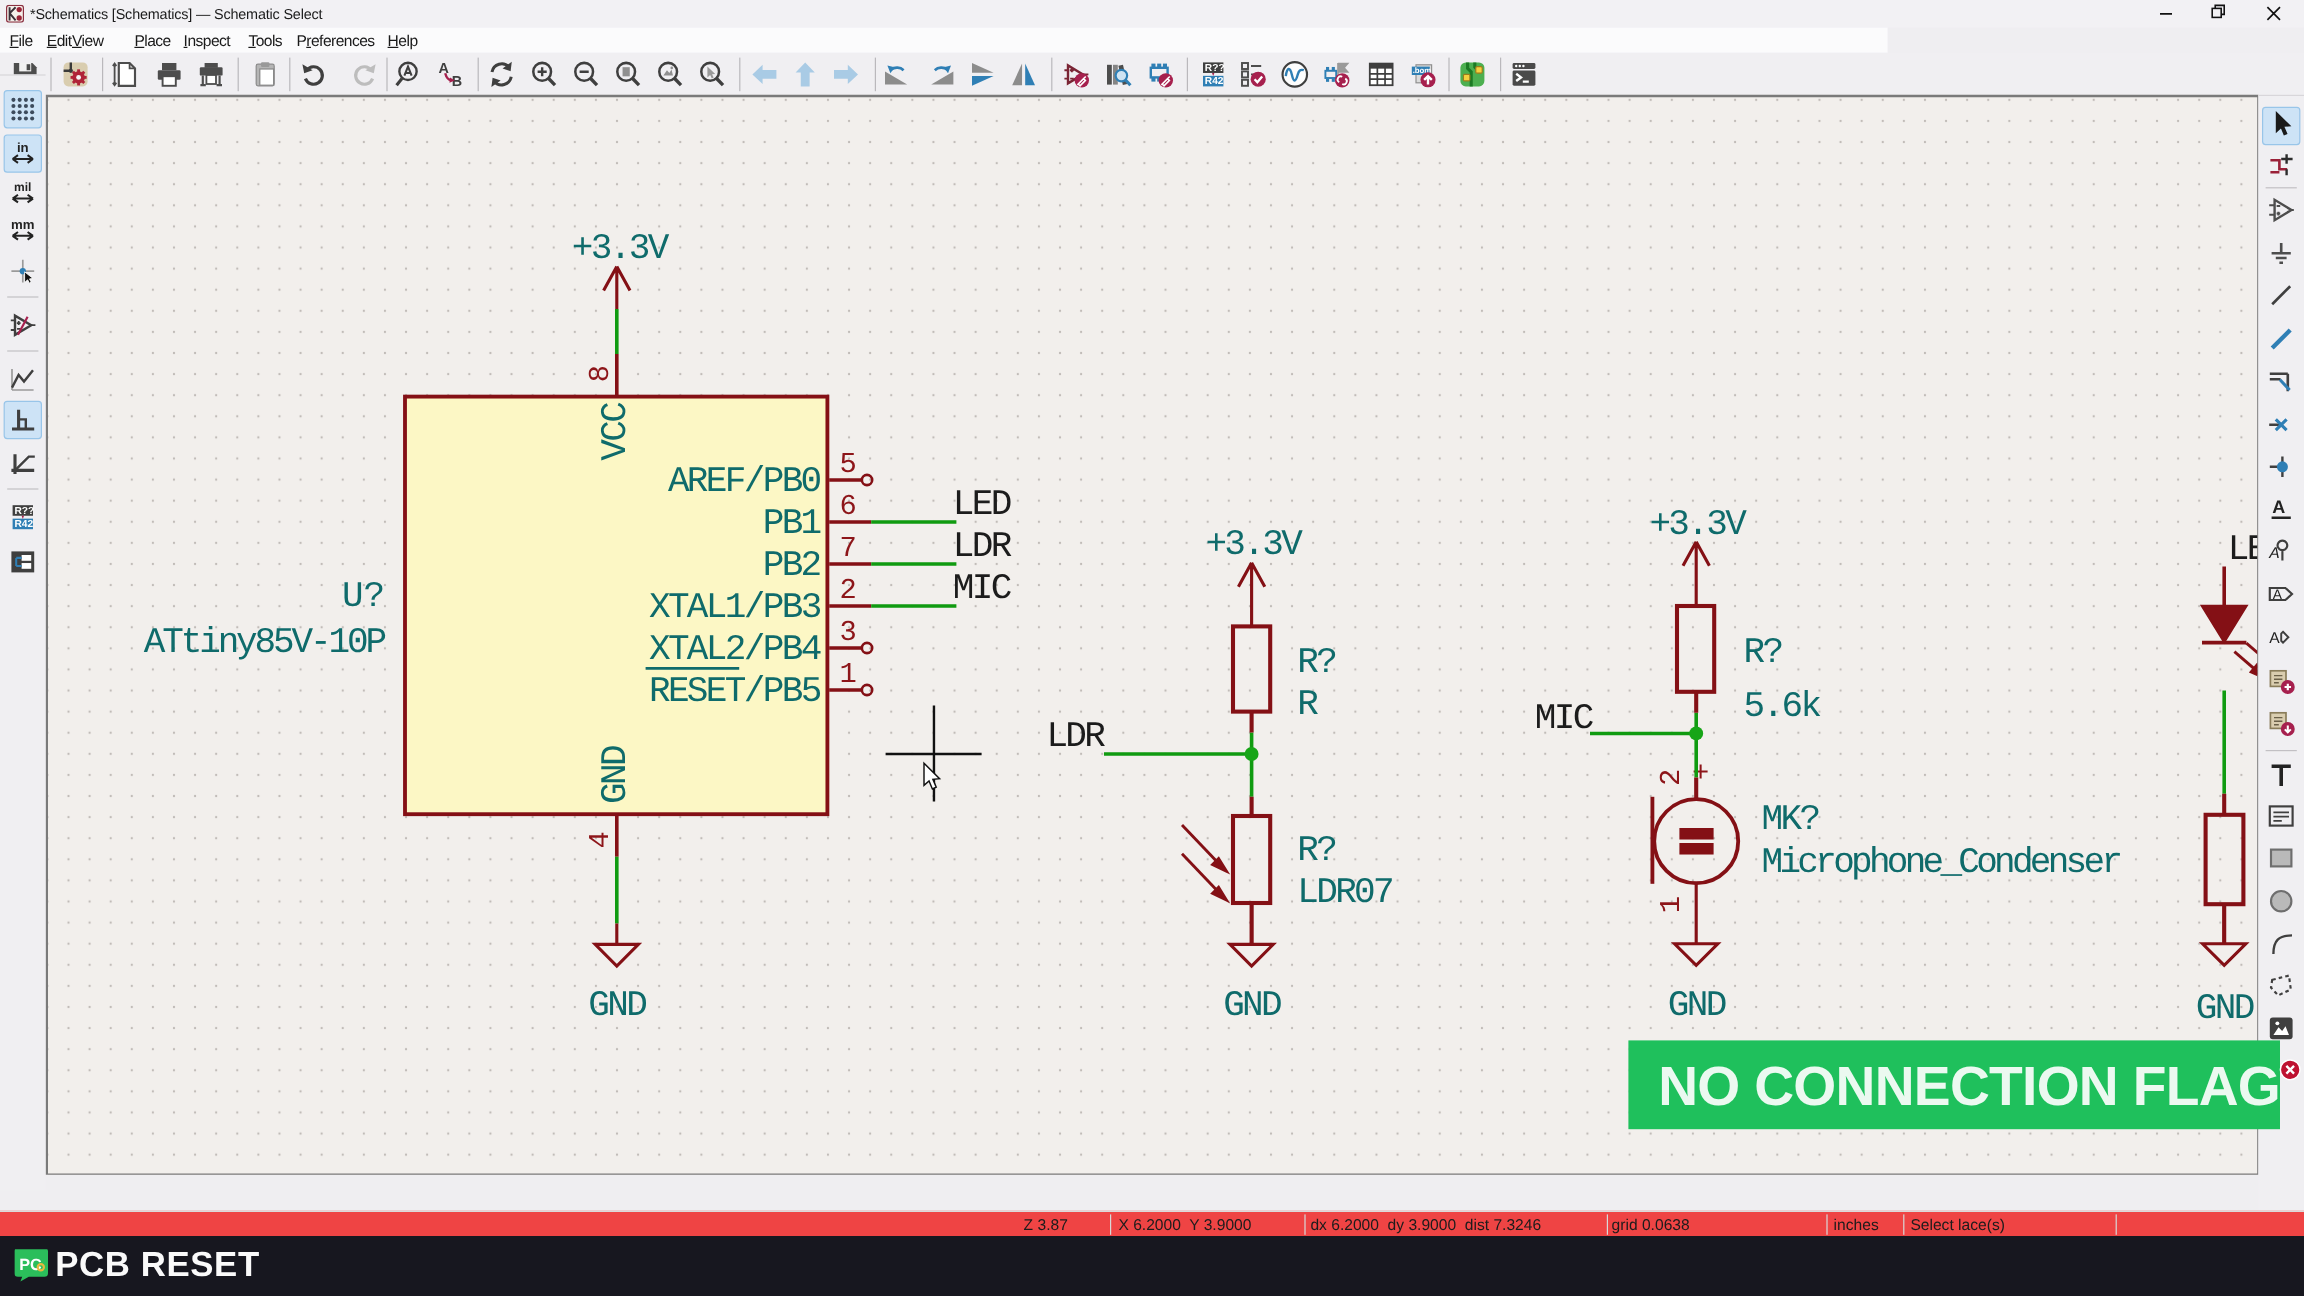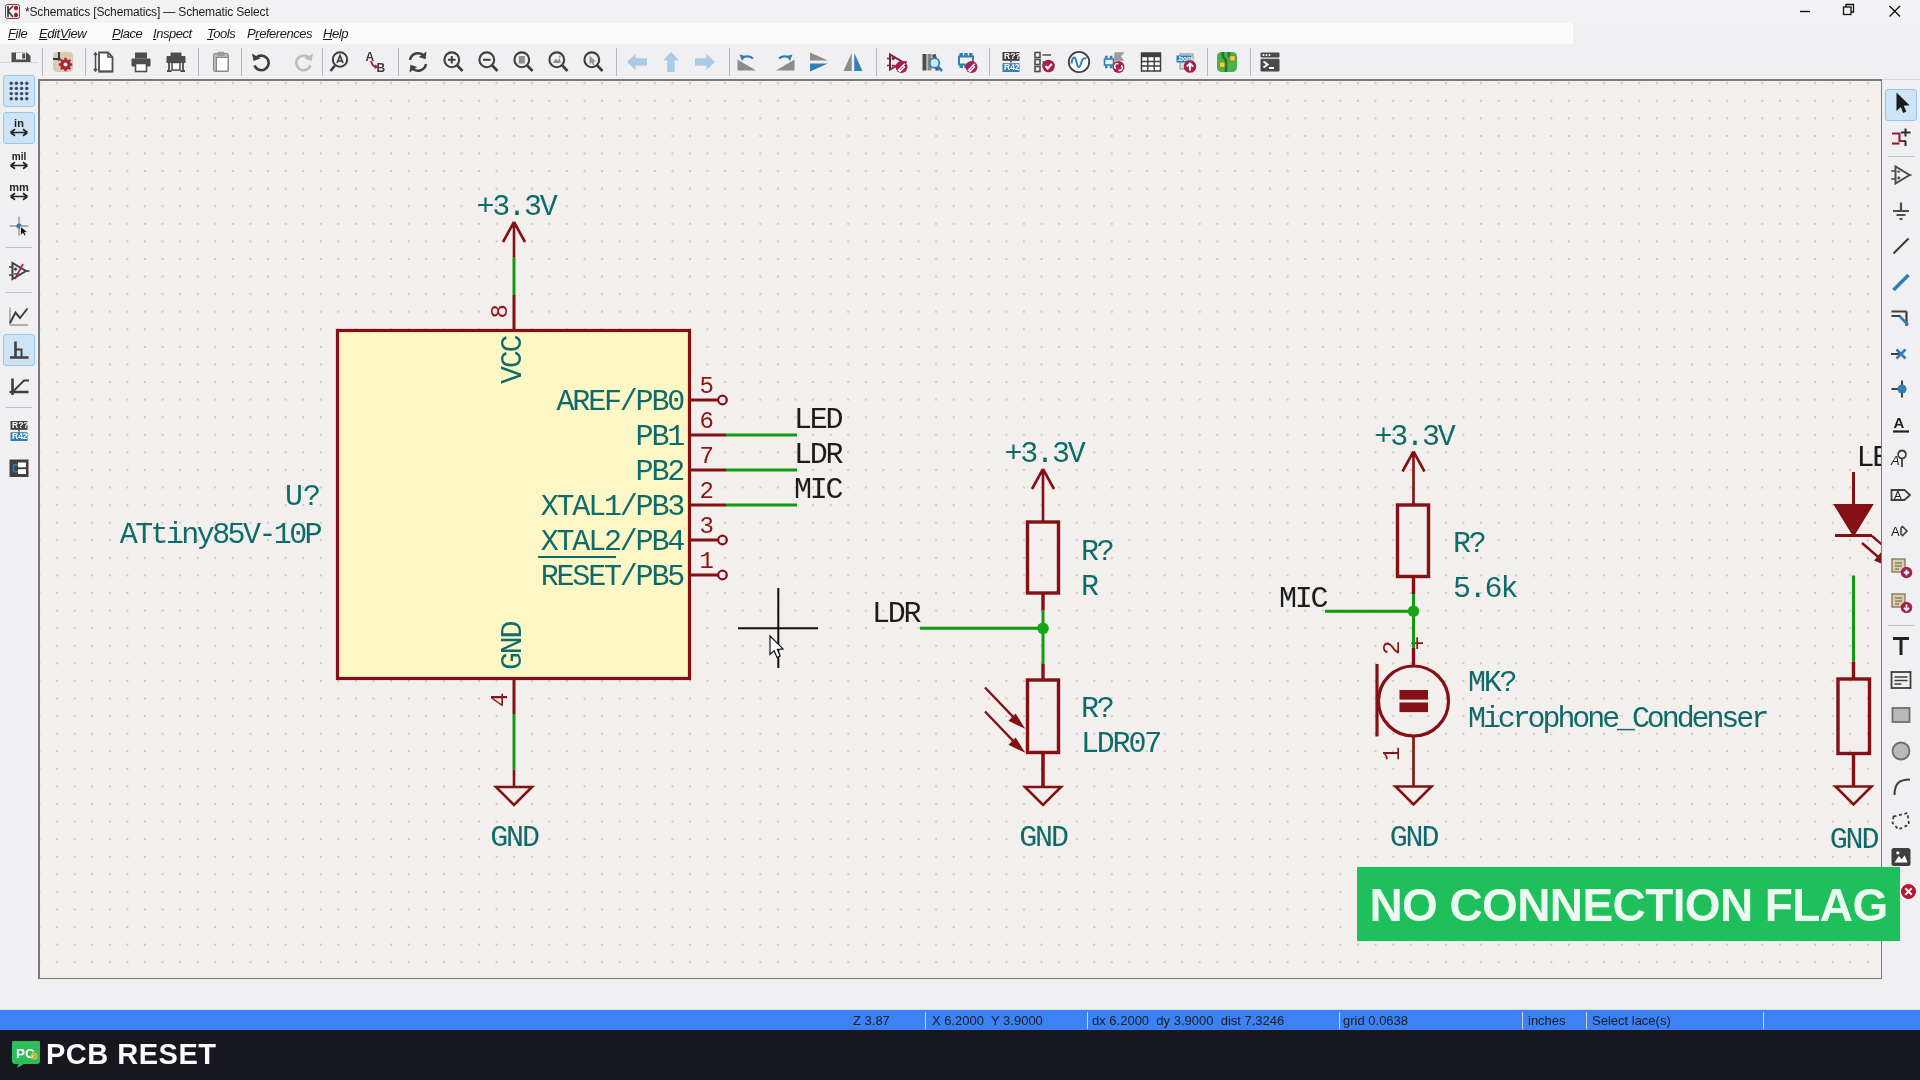--- a/index.html
+++ b/index.html
@@ -8,7 +8,7 @@
 .abs { position:absolute; }
 #titlebar { left:0; top:0; width:1920px; height:23px; background:#F2F1F4; }
 #titlebar .ttx { left:25px; top:4.5px; font-size:12px; color:#1b1b1b; letter-spacing:-0.15px; }
-#menubar { left:0; top:23px; width:1573px; height:21px; background:#FBFBFC; font-size:13px; color:#1a1a1a; letter-spacing:-0.45px;font-style:italic; }
+#menubar { left:0; top:23px; width:1573px; height:21px; background:#FBFBFC; font-size:13px; color:#1a1a1a; letter-spacing:-0.45px; }
 #menubar span { position:absolute; top:3px; }
 #toolbar { left:0; top:44px; width:1920px; height:35px; background:#F0EFF2; }
 #toolbar .sep { position:absolute; top:4px; width:1px; height:28px; background:#BAB8BC; }

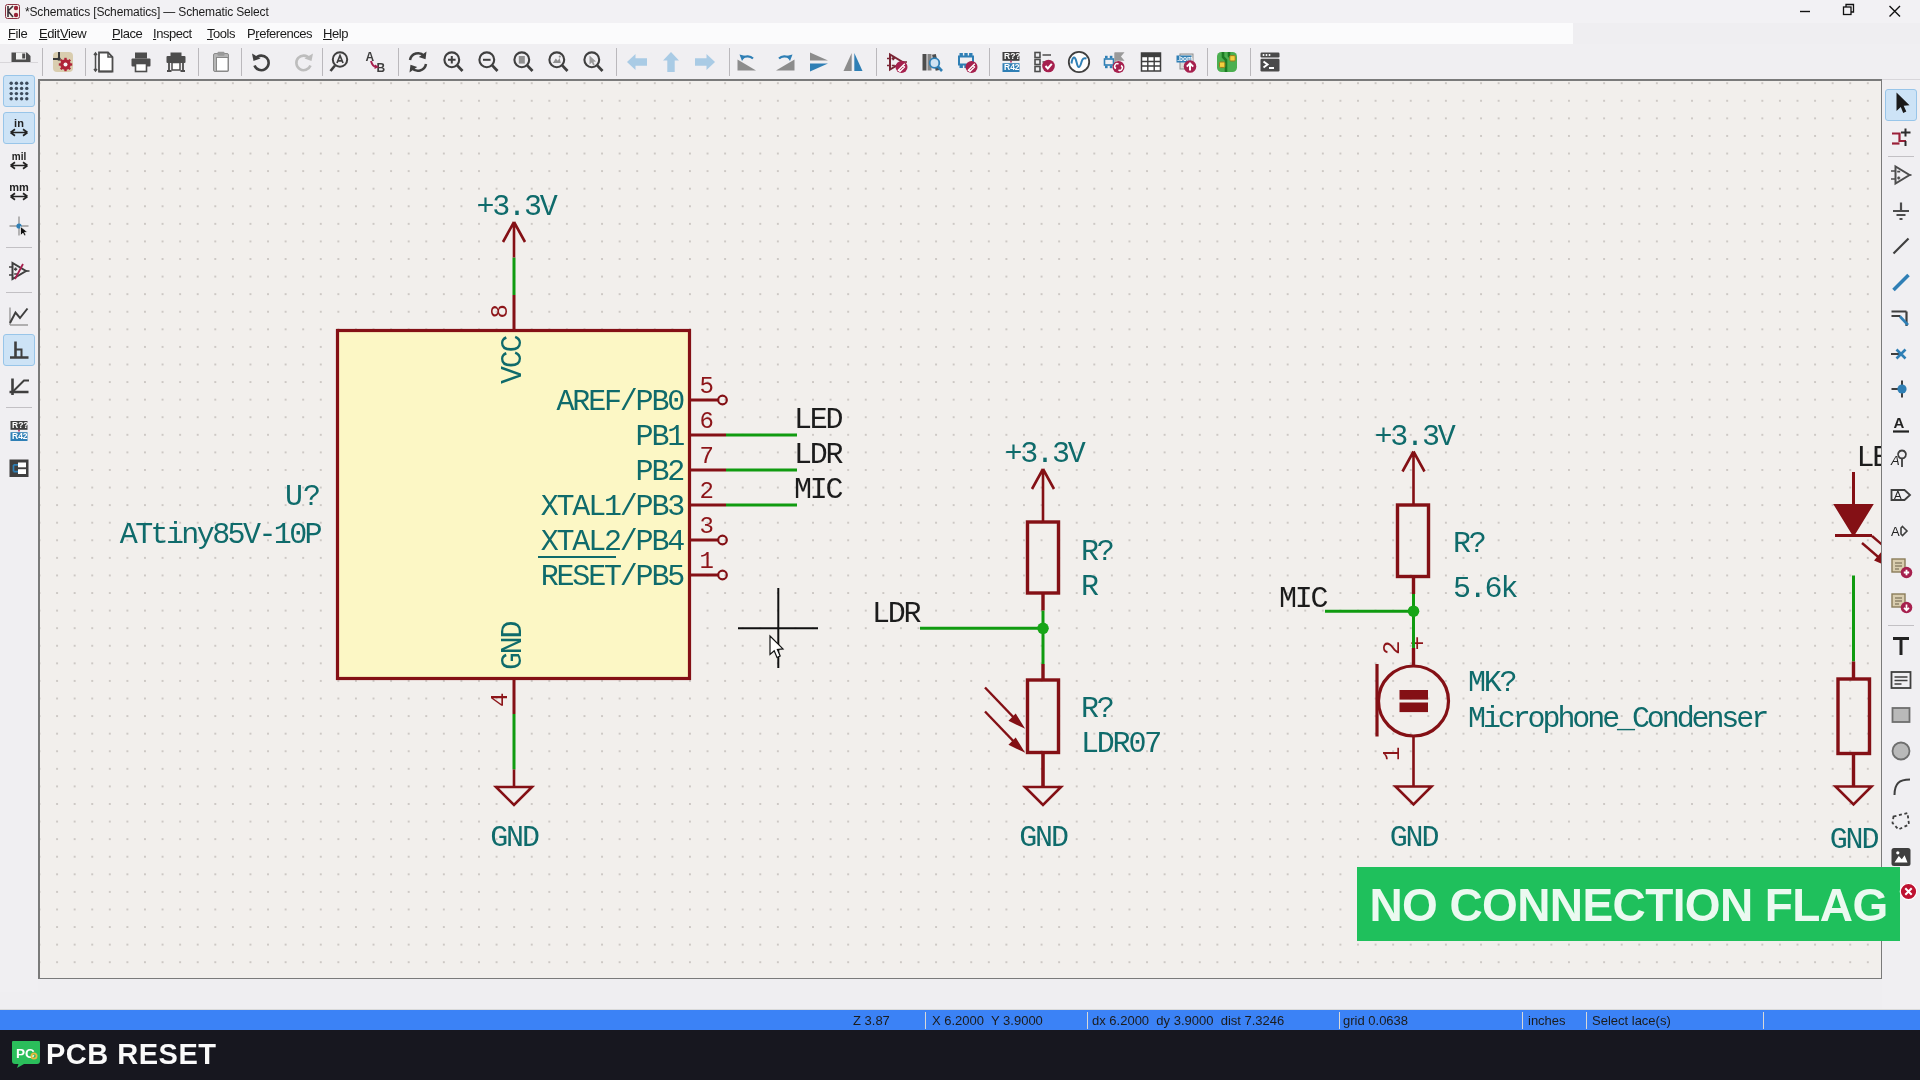--- a/index.html
+++ b/index.html
@@ -26,7 +26,7 @@
 #statusbar i { position:absolute; top:2px; width:1px; height:17px; background:#D8D8D8; }
 #footer { left:0; top:1030px; width:1920px; height:50px; background:#17171F; }
 #banner { left:1357px; top:867px; width:543px; height:74px; background:#1FC05C; z-index:30; }
-#banner div { text-align:center; line-height:76px; font-size:46px; font-weight:bold; letter-spacing:-0.6px; color:#EBF9F0; }
+#banner div { text-align:right; line-height:76px; font-size:46px; font-weight:bold; letter-spacing:-0.6px; color:#EBF9F0; }
 </style>
 </head>
 <body>

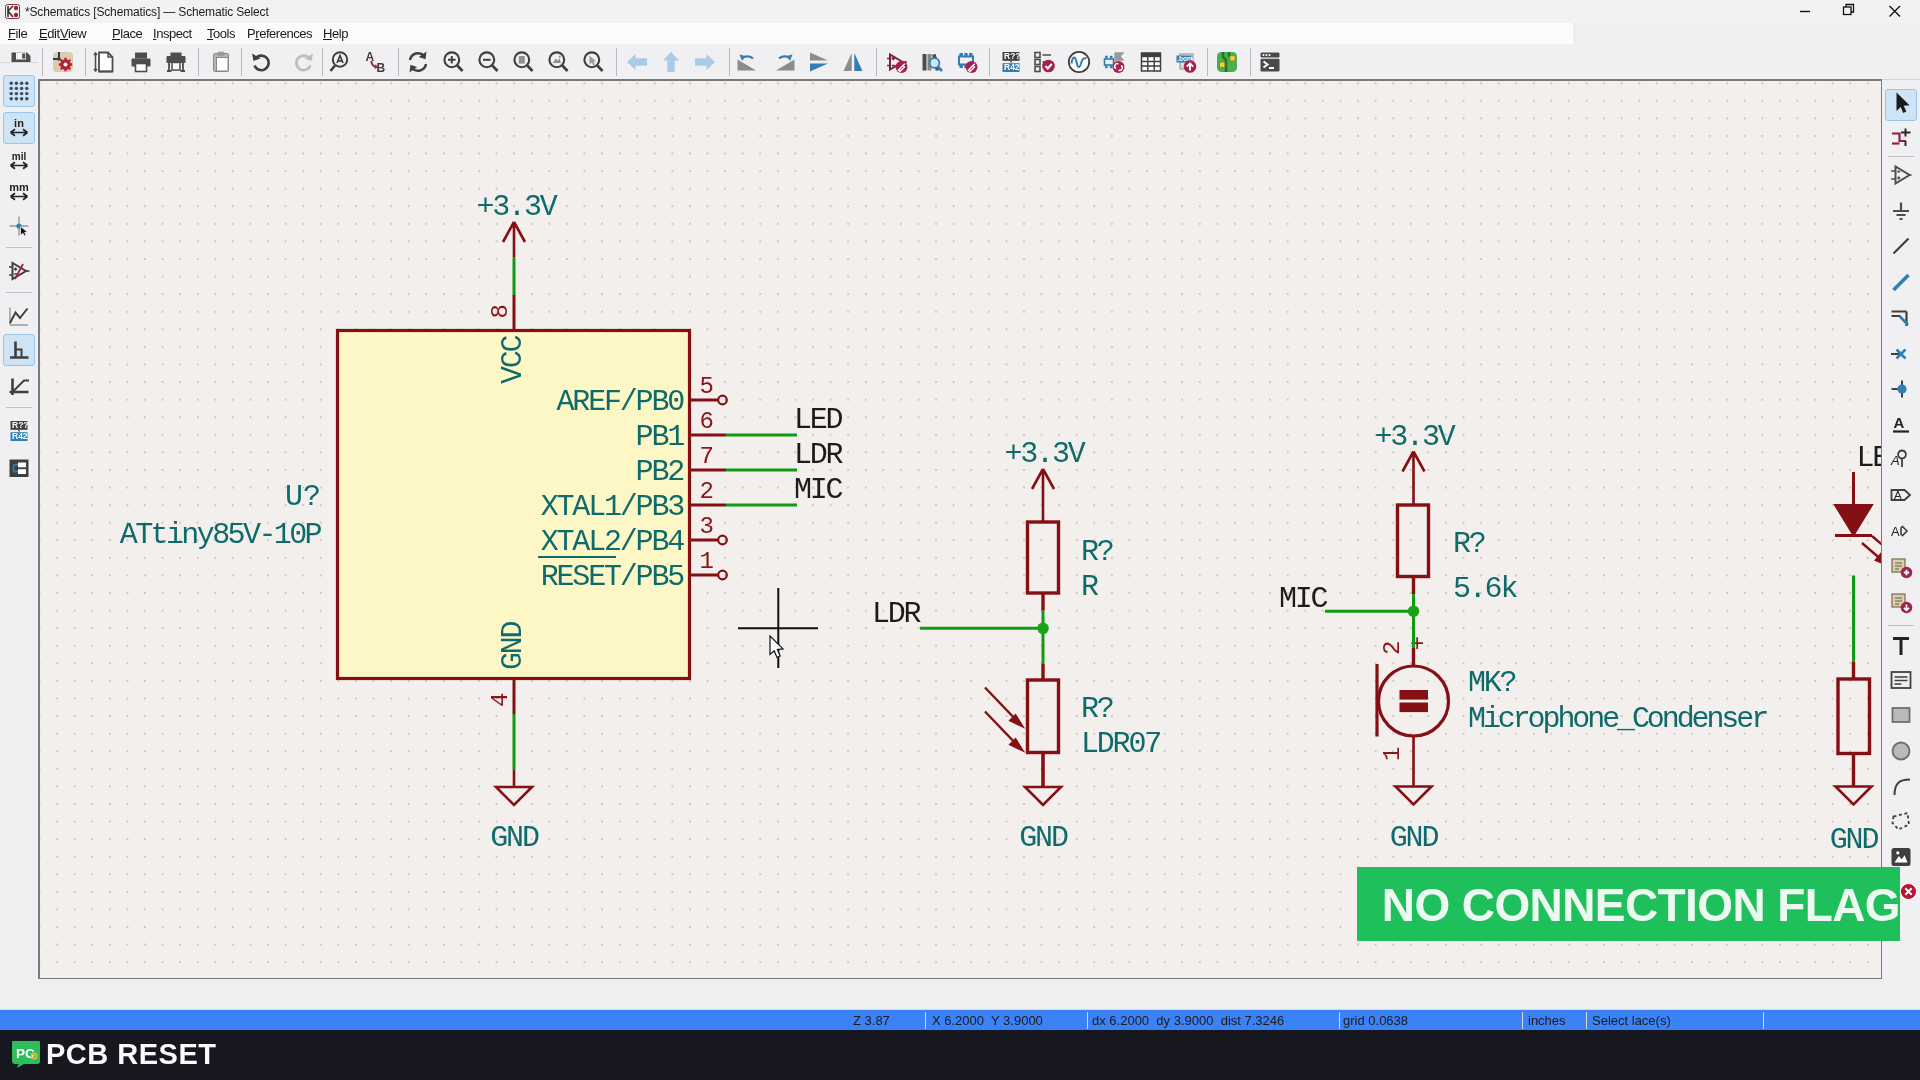--- a/index.html
+++ b/index.html
@@ -21,7 +21,7 @@
 .hsep { position:absolute; left:6px; width:26px; height:1px; background:#C2C0C4; }
 #canvas { left:38px; top:79px; width:1844px; height:900px; background:#F2EFEC; border:solid #7a7a7a; border-width:2px 1px 1px 2px; overflow:hidden; }
 #schsvg { position:absolute; left:-40px; top:-81px; }
-#statusbar { left:0; top:1009px; width:1920px; height:21px; background:#3b82f6; border-top:1px solid #DADADA; font-size:13px; color:#1c1c1c; }
+#statusbar { left:0; top:1009px; width:1920px; height:21px; background:#ef4444; border-top:1px solid #DADADA; font-size:13px; color:#1c1c1c; }
 #statusbar span { position:absolute; top:3px; }
 #statusbar i { position:absolute; top:2px; width:1px; height:17px; background:#D8D8D8; }
 #footer { left:0; top:1030px; width:1920px; height:50px; background:#17171F; }

